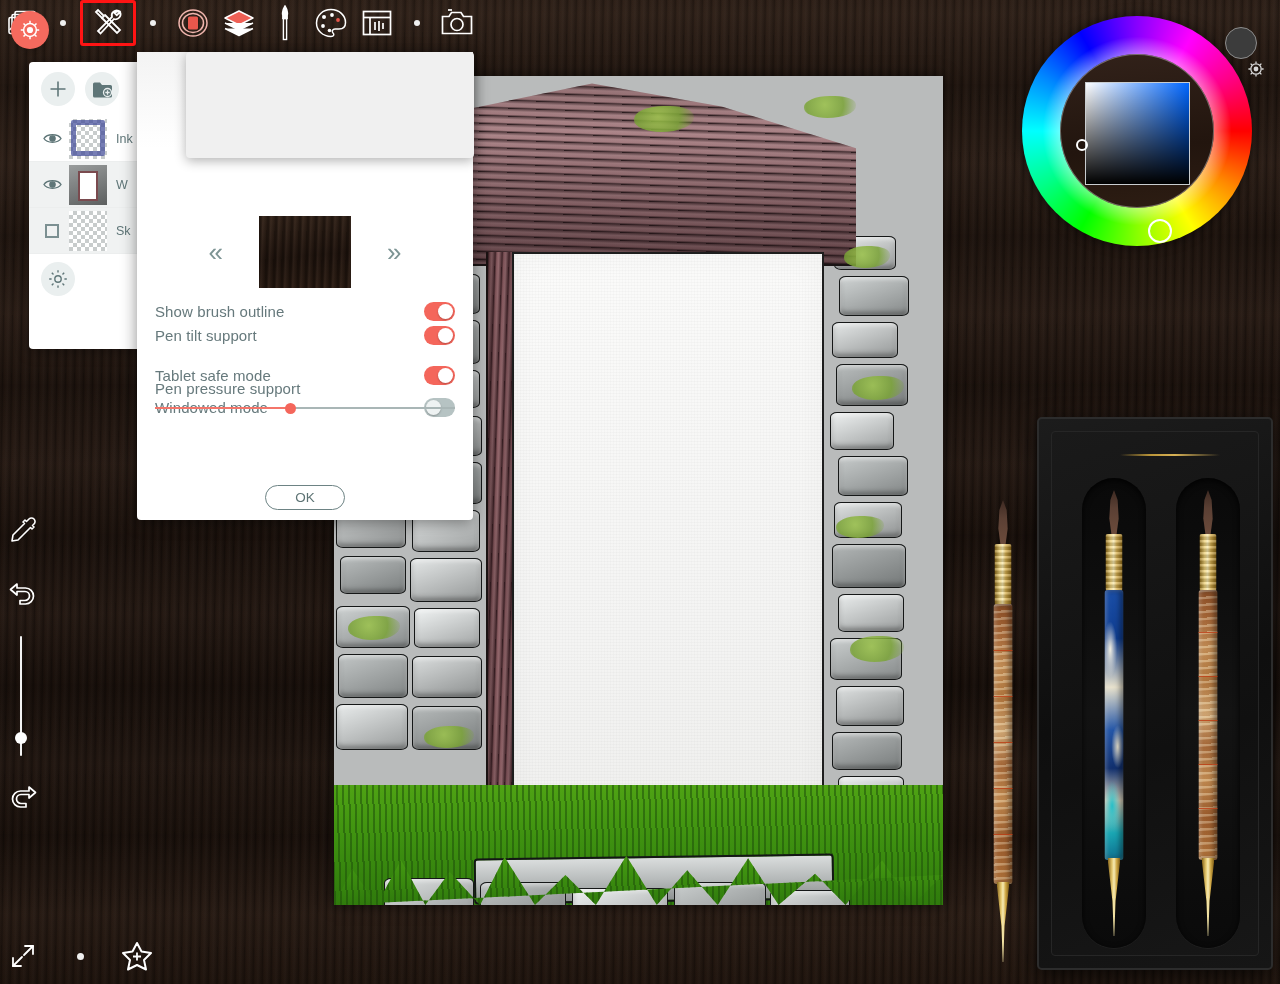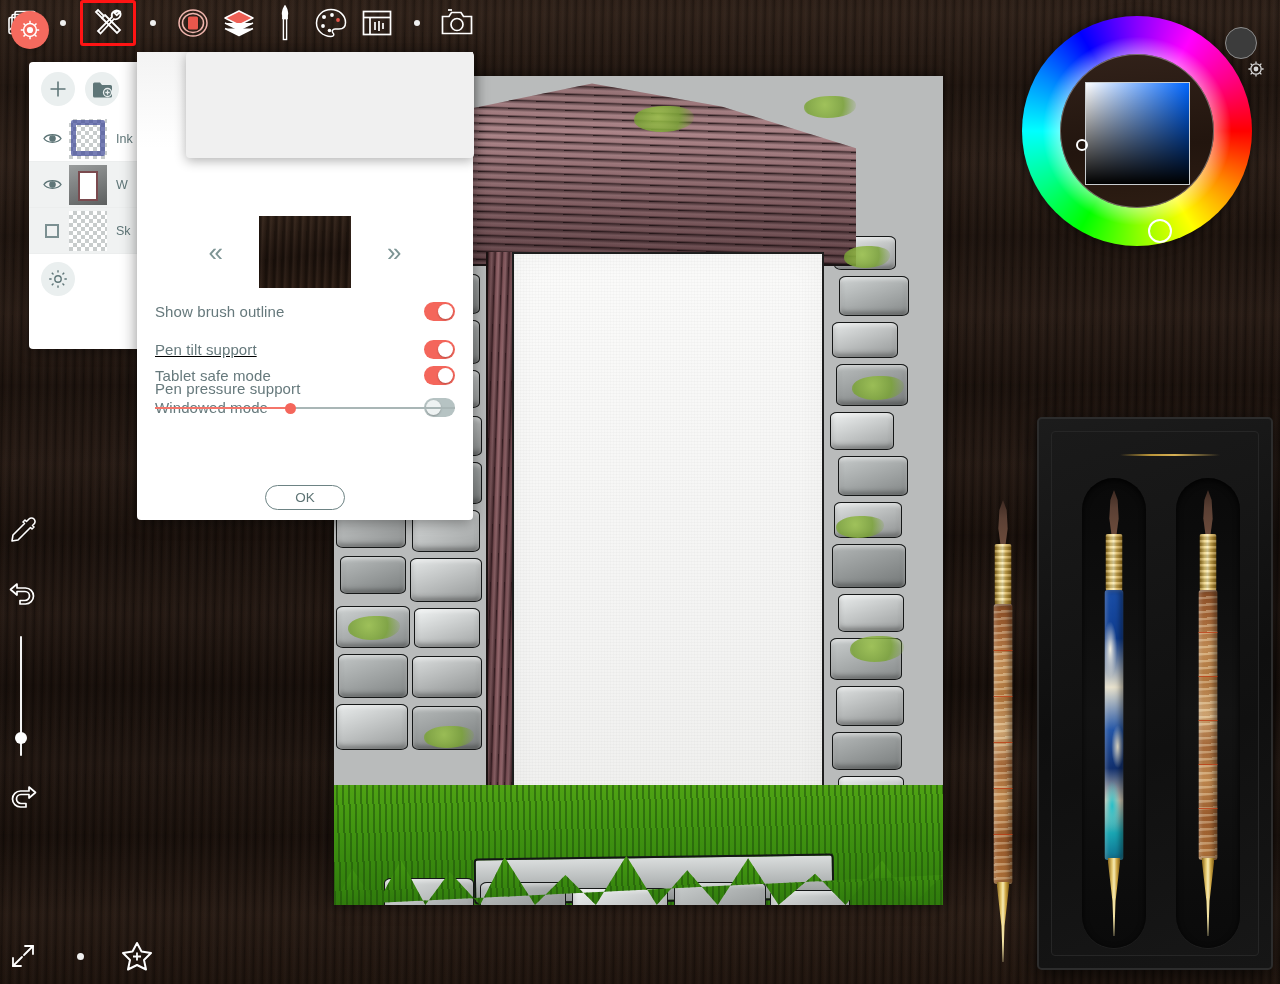--- a/index.html
+++ b/index.html
@@ -598,7 +598,7 @@
         <i></i>
       </span>
   </div>
-  <div class="setting-row" style="top:281px;text-decoration:underline;">
+  <div class="setting-row" style="top:267px;">
     <span class="setting-label">Pen tilt support</span>
     <span class="toggle">
         <i></i>

